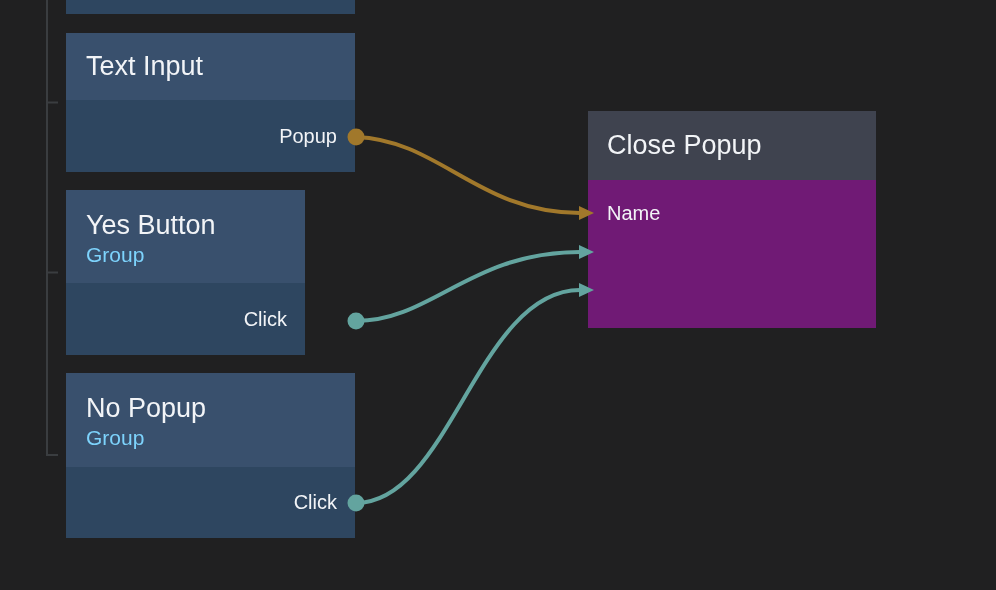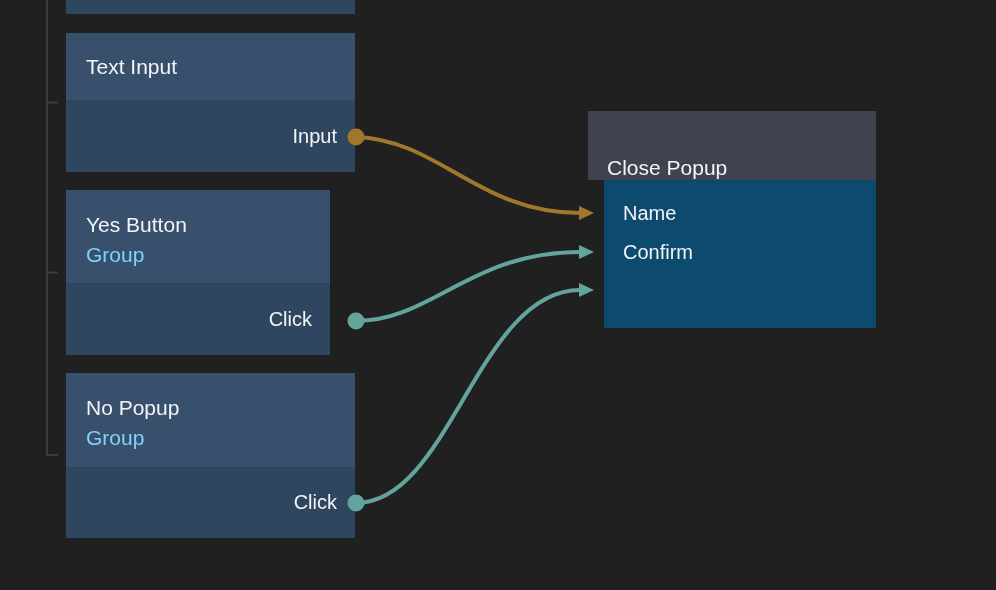--- a/index.html
+++ b/index.html
@@ -33,7 +33,7 @@
     position: relative;
   }
   .node-title {
-    font-size: 21px;
+    font-size: 27px;
     color: #f2f4f7;
     white-space: nowrap;
   }

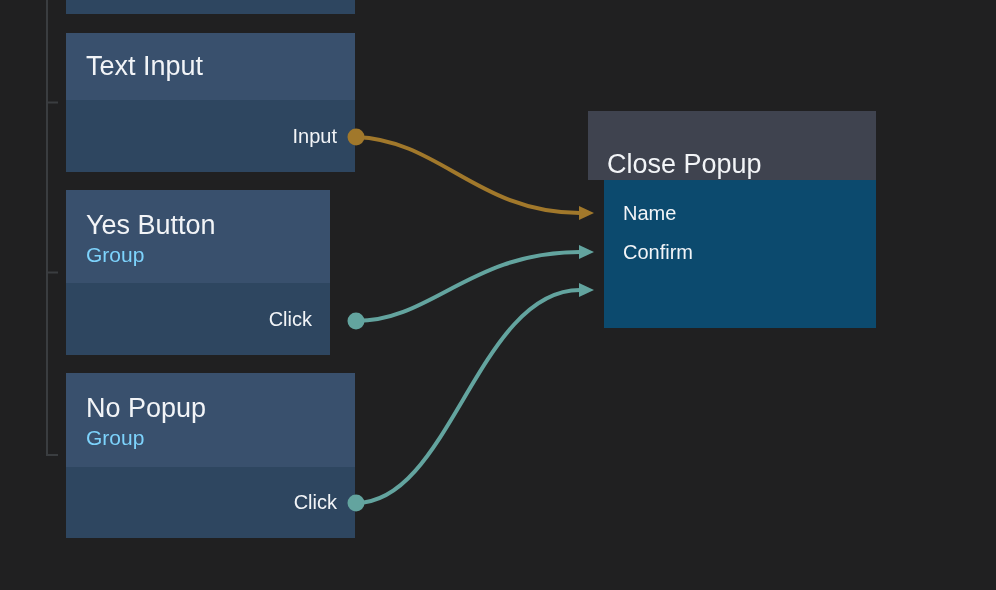--- a/index.html
+++ b/index.html
@@ -107,7 +107,7 @@
     </div>
     <div class="node-body">
       <div class="output-row">
-        <span>Input</span>
+        <span>Popup</span>
       </div>
     </div>
   </div>

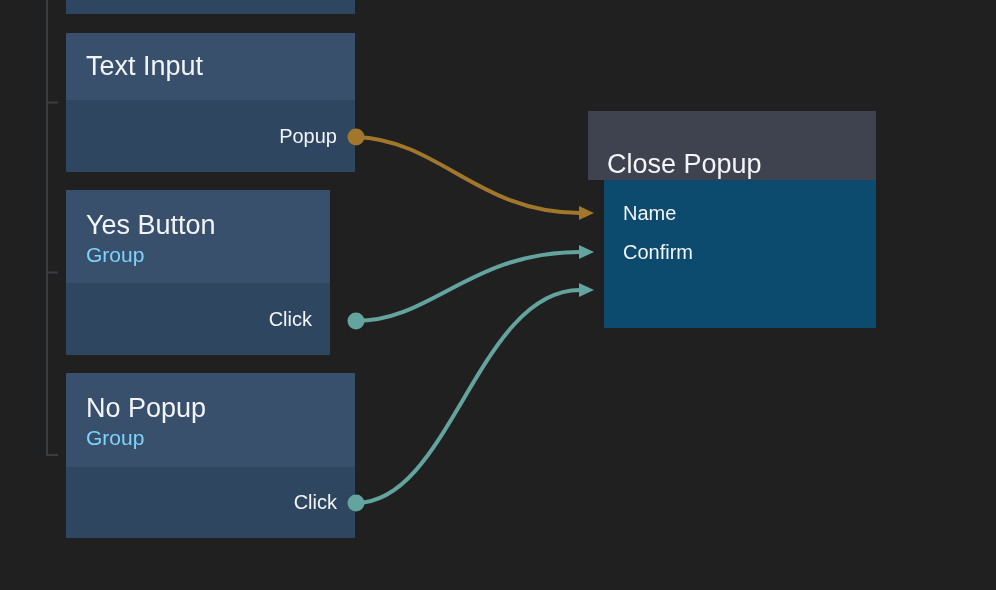--- a/index.html
+++ b/index.html
@@ -81,7 +81,7 @@
   #node-no-button .node-header { height: 94px; padding-top: 20px; }
   #node-no-button .node-body { height: 71px; }
   #node-close-popup { left: 588px; top: 111px; width: 288px; }
-  #node-close-popup .popup-header { height: 69px; padding-left: 19px; align-items: flex-end; }
+  #node-close-popup .popup-header { height: 69px; padding-left: 19px; }
   #node-close-popup .popup-body { height: 148px; }
   .t-line { line-height: 30px; }
   .s-line { line-height: 29px; }

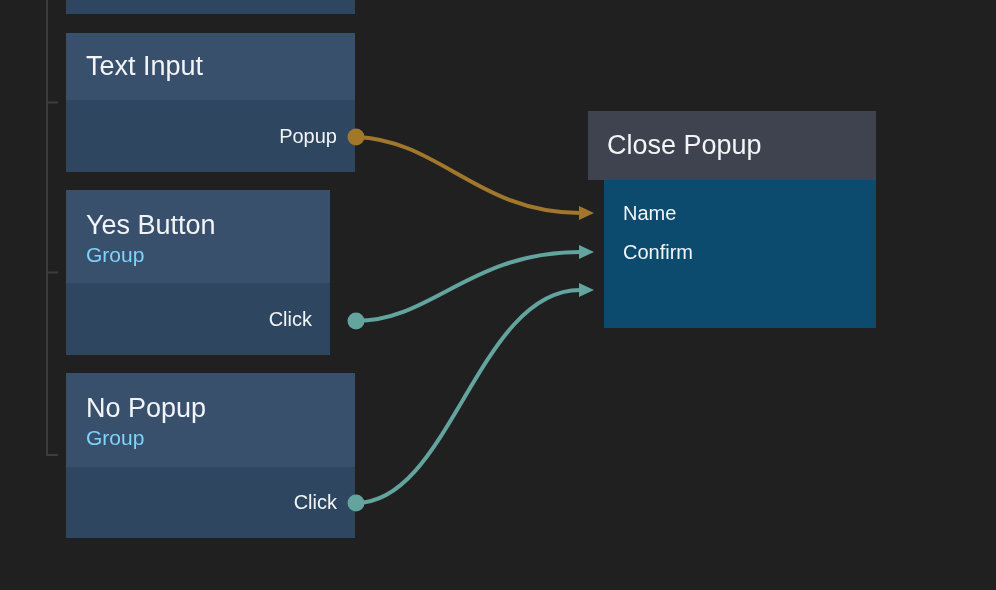--- a/index.html
+++ b/index.html
@@ -74,7 +74,7 @@
   #node-text-input { left: 66px; top: 33px; width: 289px; }
   #node-text-input .node-header { height: 67px; line-height: 67px; }
   #node-text-input .node-body { height: 72px; }
-  #node-yes-button { left: 66px; top: 190px; width: 264px; }
+  #node-yes-button { left: 66px; top: 190px; width: 239px; }
   #node-yes-button .node-header { height: 93px; padding-top: 20px; }
   #node-yes-button .node-body { height: 72px; }
   #node-no-button { left: 66px; top: 373px; width: 289px; }

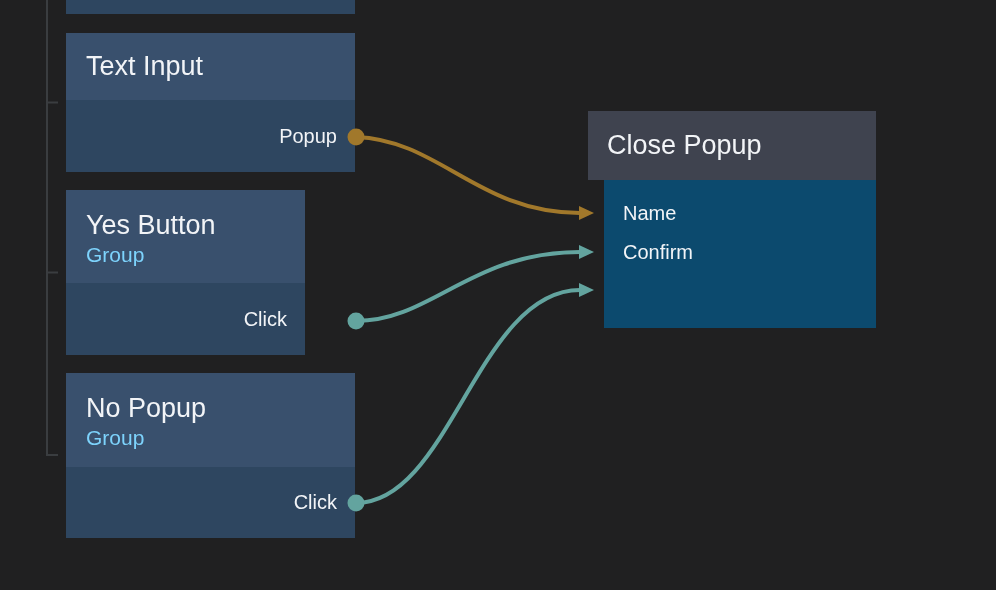--- a/index.html
+++ b/index.html
@@ -58,9 +58,8 @@
     align-items: center;
   }
   .popup-body {
-    background: #0c4a6e;
+    background: #701a75;
     padding-top: 14px;
-    margin-left: 16px;
   }
   .input-row {
     height: 39px;

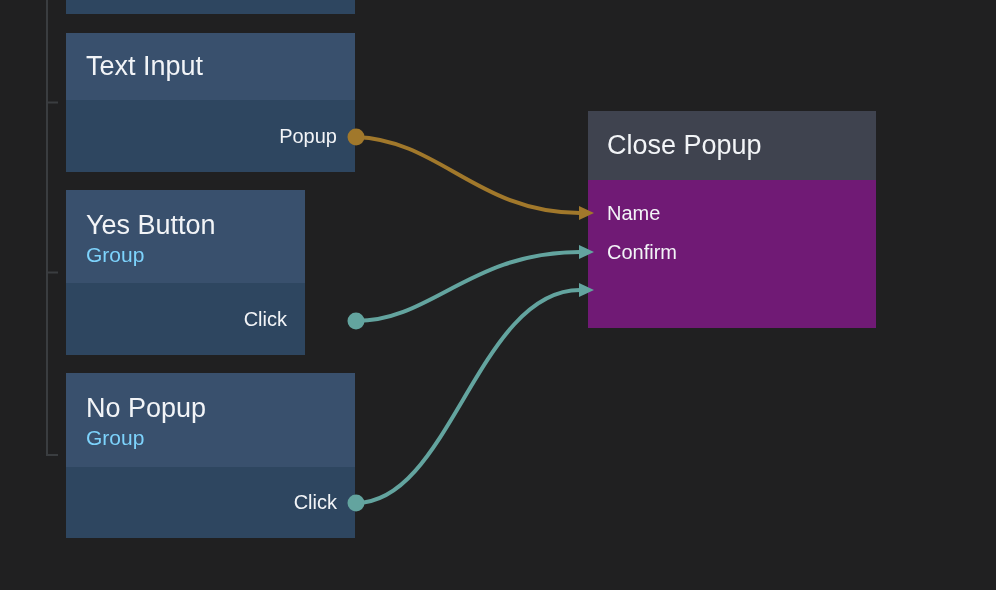--- a/index.html
+++ b/index.html
@@ -141,7 +141,6 @@
     </div>
     <div class="popup-body">
       <div class="input-row">Name</div>
-      <div class="input-row">Confirm</div>
     </div>
   </div>
 

